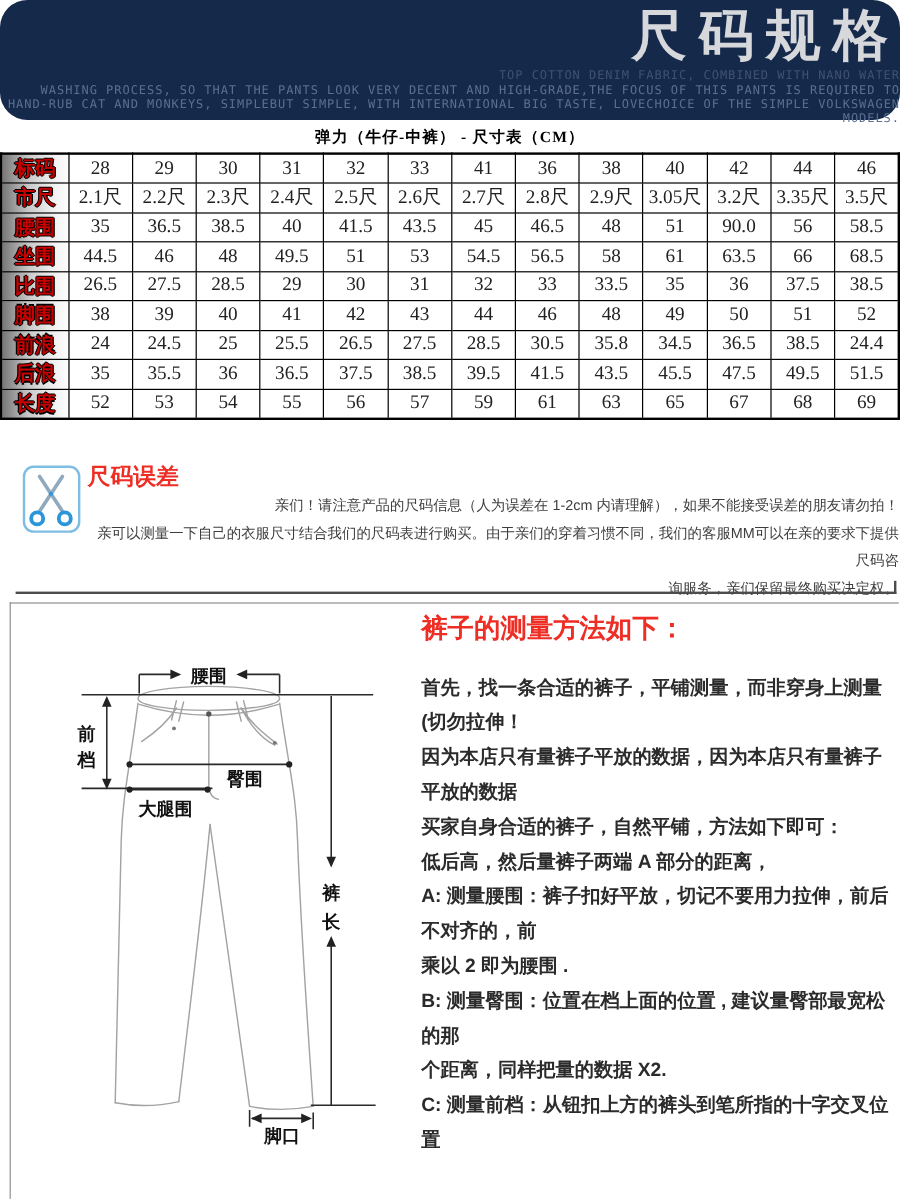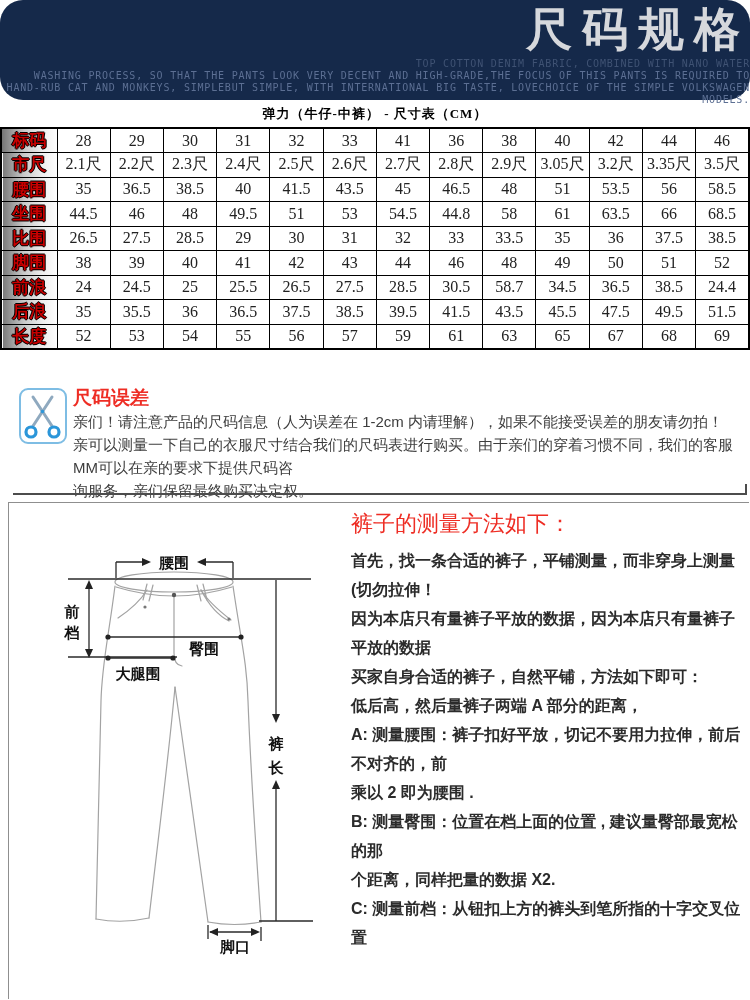--- a/index.html
+++ b/index.html
@@ -136,7 +136,7 @@
           <td>46.5</td>
           <td>48</td>
           <td>51</td>
-          <td>53.5</td>
+          <td>90.0</td>
           <td>56</td>
           <td>58.5</td>
         </tr>

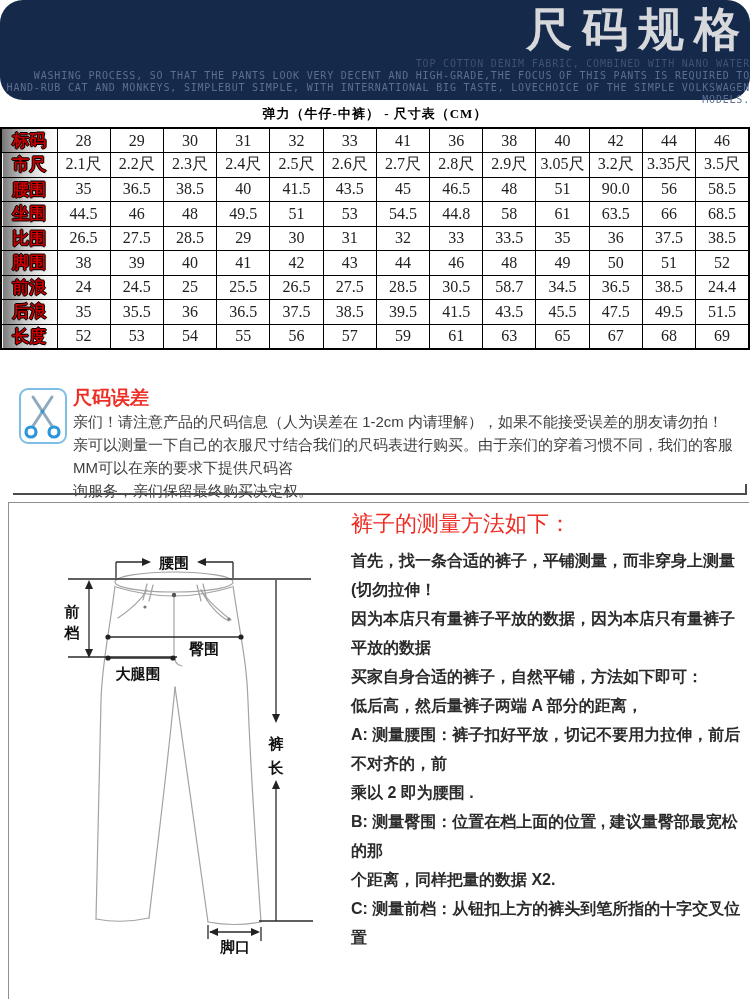--- a/index.html
+++ b/index.html
@@ -149,7 +149,7 @@
           <td>51</td>
           <td>53</td>
           <td>54.5</td>
-          <td>44.8</td>
+          <td>56.5</td>
           <td>58</td>
           <td>61</td>
           <td>63.5</td>

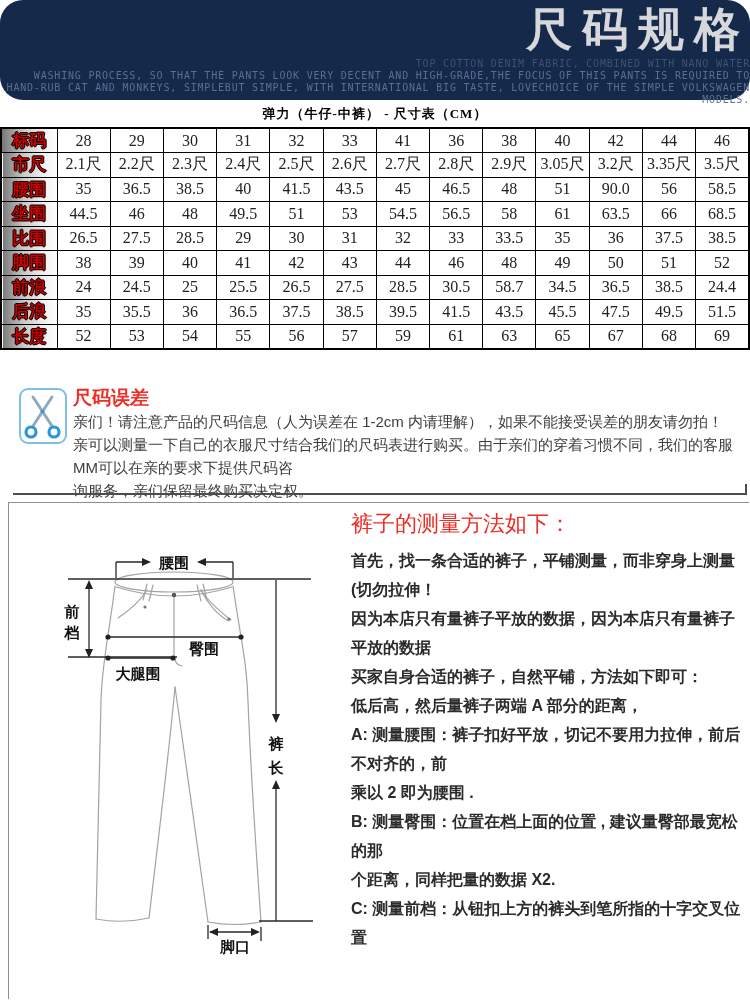--- a/index.html
+++ b/index.html
@@ -198,7 +198,7 @@
           <td>27.5</td>
           <td>28.5</td>
           <td>30.5</td>
-          <td>58.7</td>
+          <td>35.8</td>
           <td>34.5</td>
           <td>36.5</td>
           <td>38.5</td>

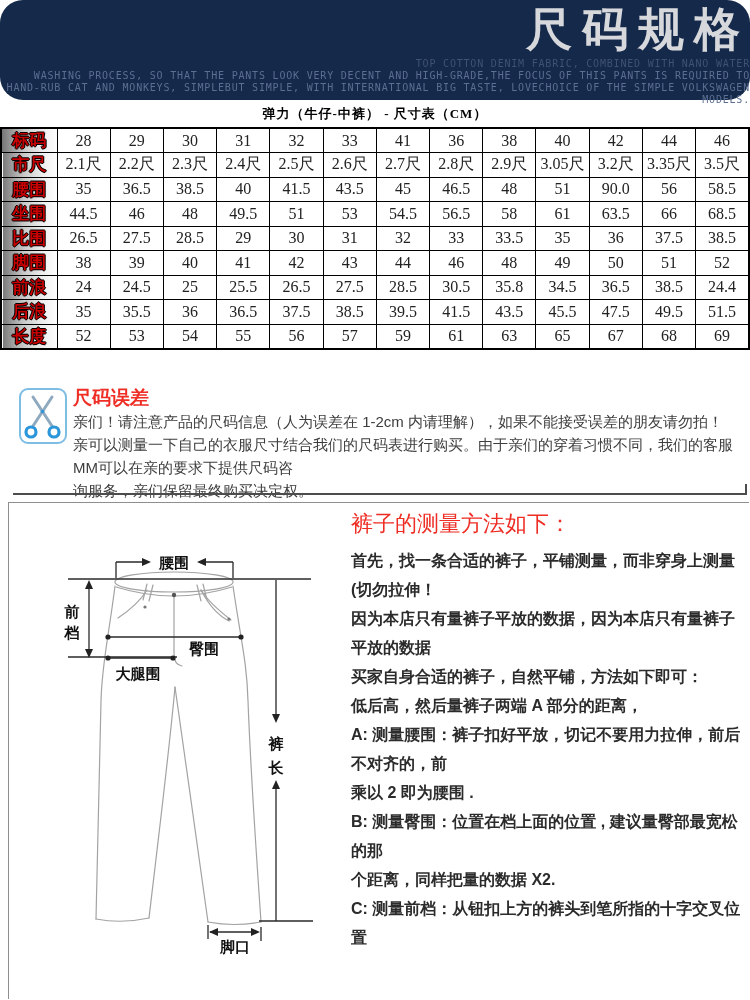--- a/index.html
+++ b/index.html
@@ -54,7 +54,7 @@
   }
   .notice .content { position:absolute; left:68px; top:19px; width:676px; }
   .notice .n-title { font-size:19px; font-weight:bold; color:#ee2d24; line-height:22px; margin-bottom:1px; }
-  .notice .n-lines p { font-size:15px; line-height:23px; color:#3d3d3d; }
+  .notice .n-lines p { font-size:12px; line-height:23px; color:#3d3d3d;text-align:right; }
   .notice .rule { position:absolute; left:8px; bottom:3px; width:734px; height:2px; background:#4c4c4c; }
   .notice .rule-tick { position:absolute; left:740px; bottom:3px; width:2px; height:11px; background:#4c4c4c; }
   

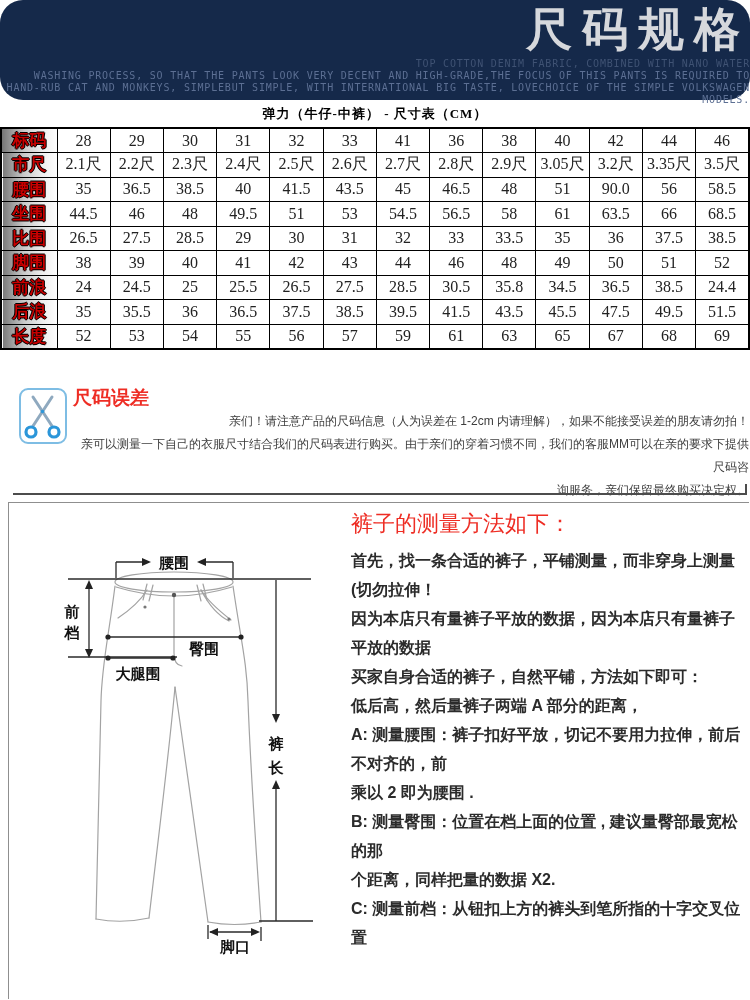--- a/index.html
+++ b/index.html
@@ -64,7 +64,7 @@
   }
   .measure .diagram { position:absolute; left:22px; top:28px; }
   .measure .mtext { position:absolute; left:342px; top:6px; width:394px; }
-  .measure .m-title { font-size:22px; font-weight:normal; color:#ee2d24; line-height:30px; margin-bottom:7px; }
+  .measure .m-title { font-size:22px; font-weight:bold; color:#ee2d24; line-height:30px; margin-bottom:20px; }
   .measure .m-lines p { font-size:16px; font-weight:bold; color:#2b2b2b; line-height:29px; }
   
   .dim { stroke:#2a2a2a; stroke-width:1.3; fill:none; }

